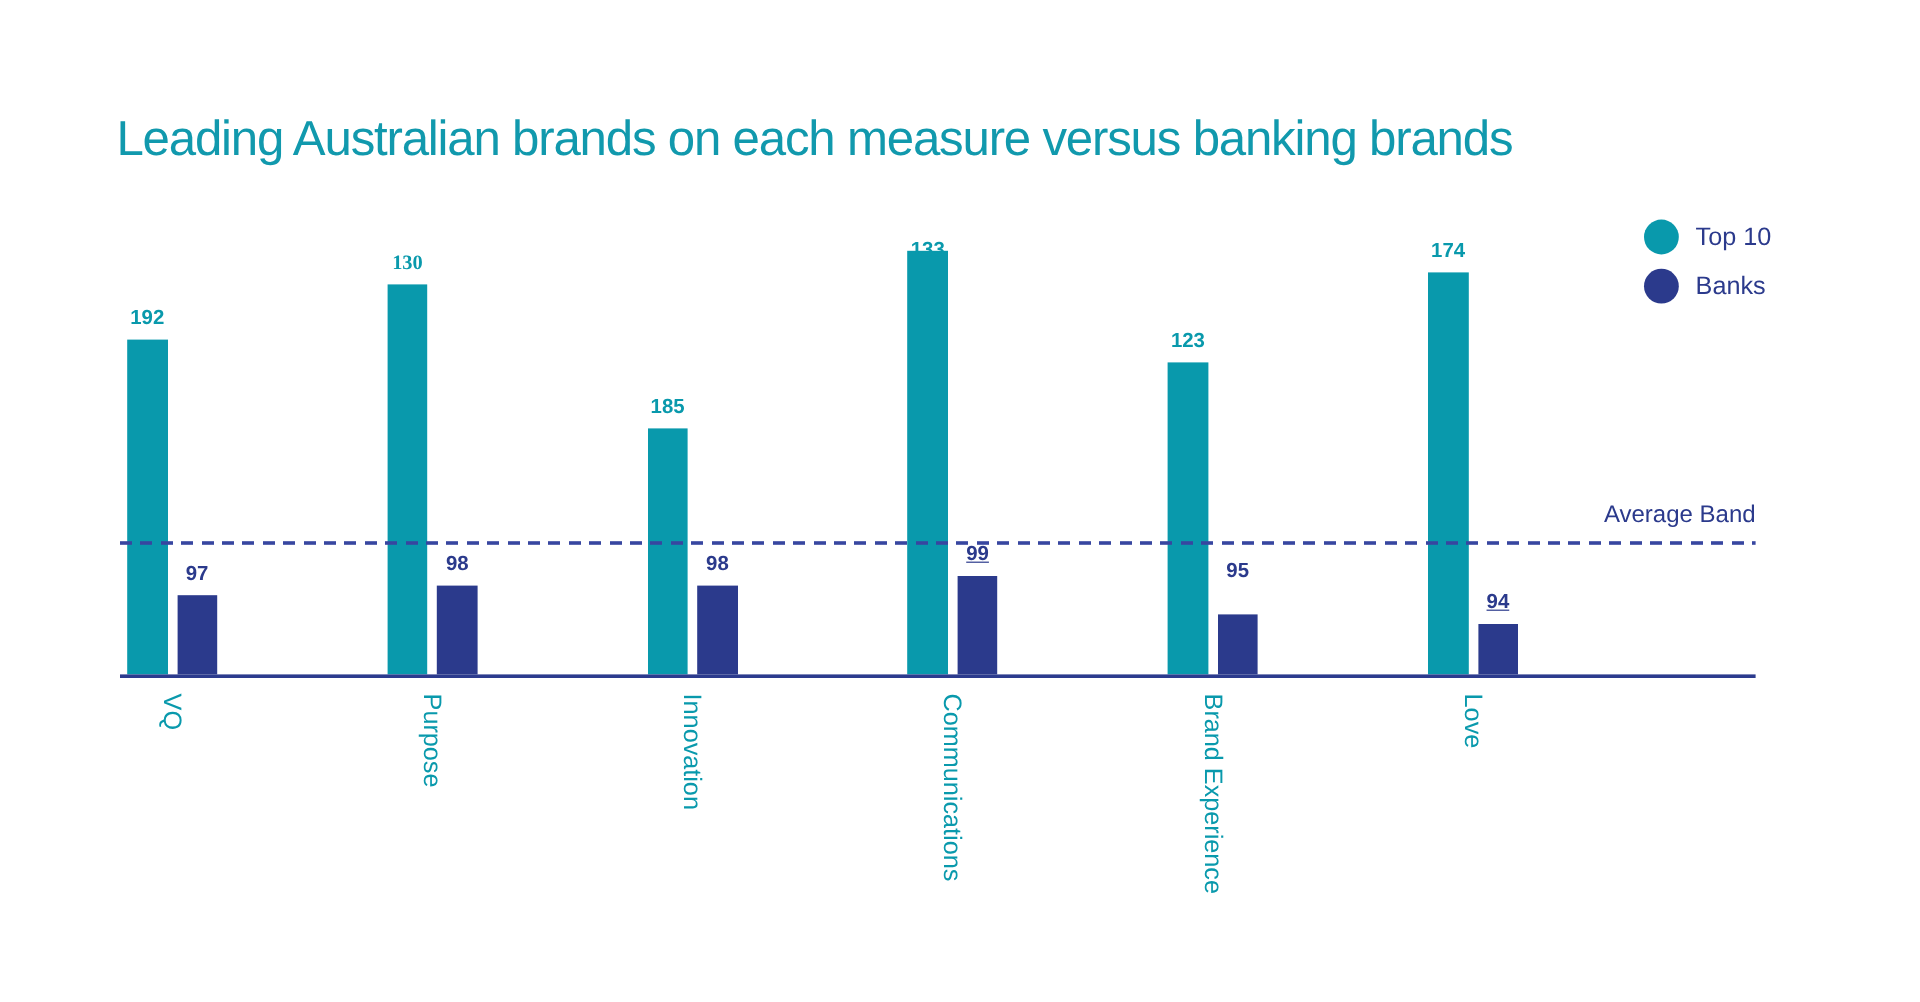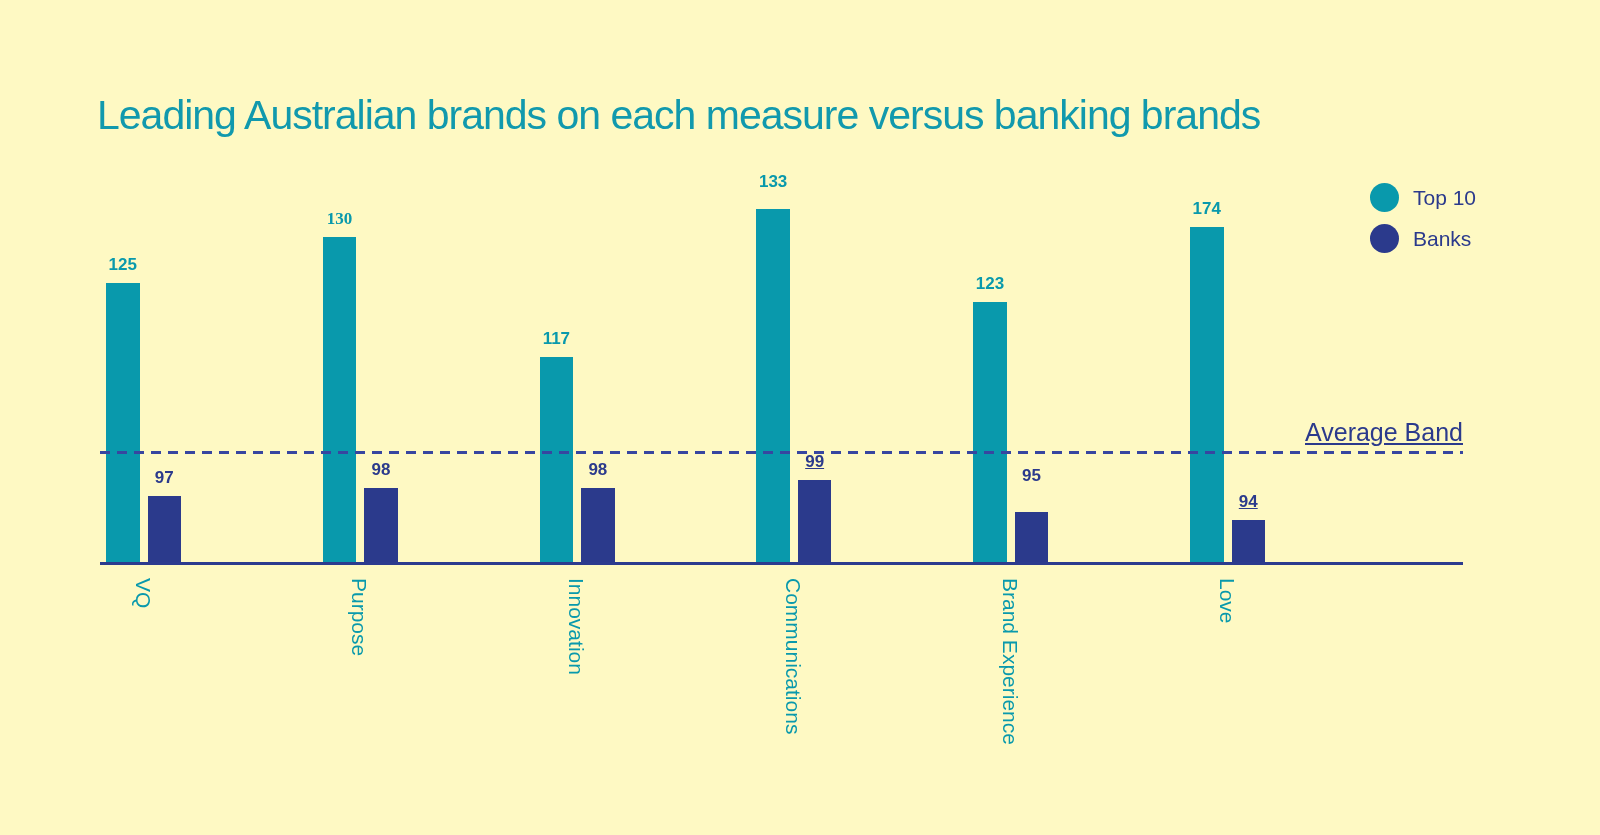--- a/index.html
+++ b/index.html
@@ -15,7 +15,7 @@
     position: relative;
     width: 1600px;
     height: 835px;
-    background: #fef9c3;
+    background: #ffffff;
   }
   .chart-title {
     position: absolute;

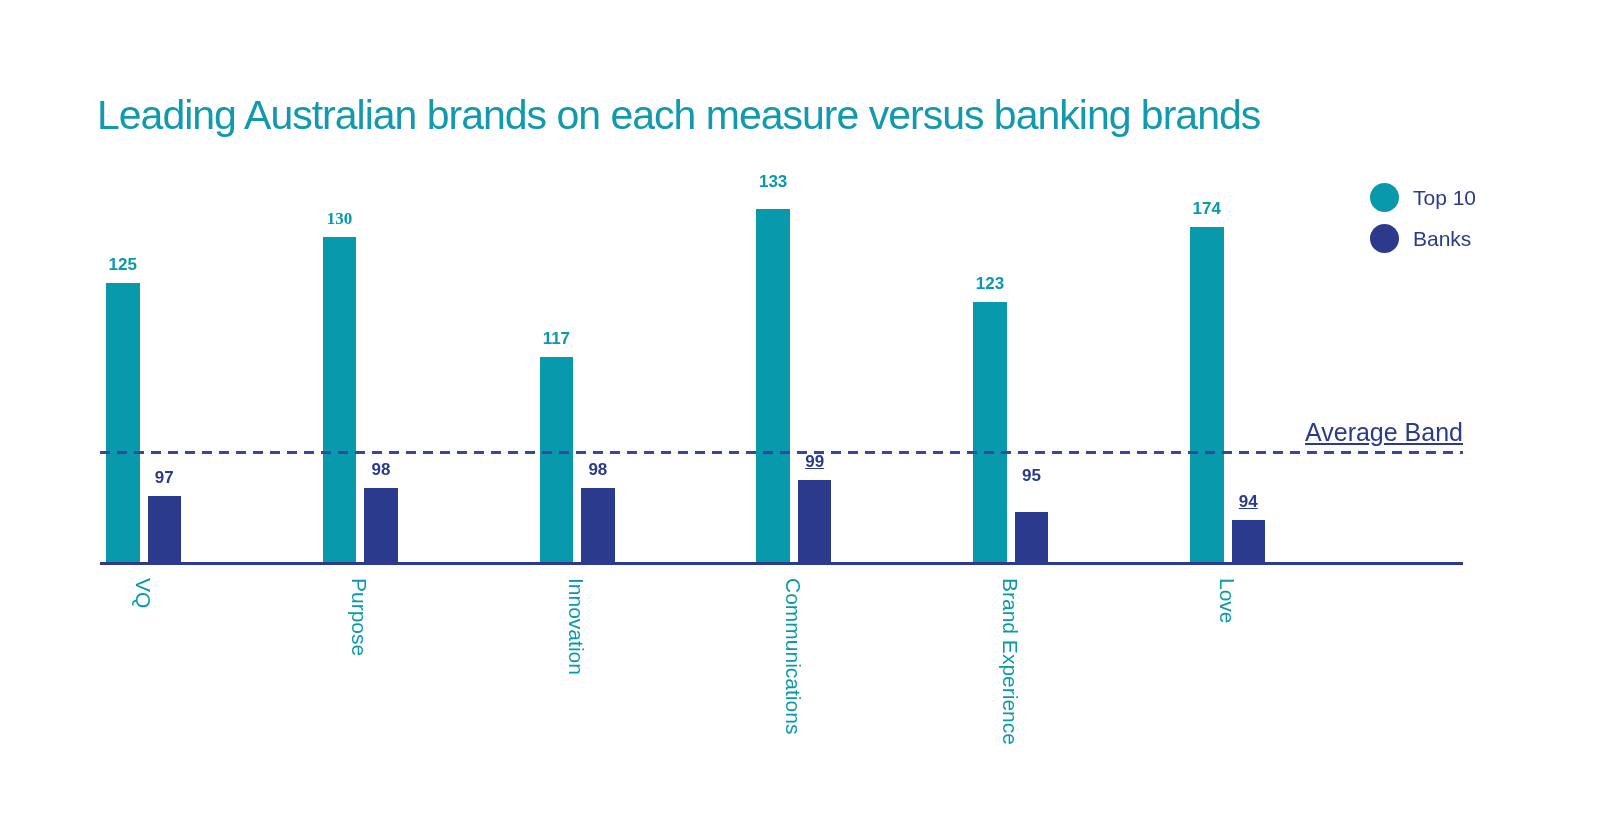--- a/index.html
+++ b/index.html
@@ -137,7 +137,7 @@
       <div class="bar-value" style="left: 597.85px; top: 460.4px; color: rgb(43, 58, 140);">98</div>
       <div class="cat-label" style="left: 588.1px; top: 578px;">Innovation</div>
       <div class="bar" style="left: 756.4px; top: 208.6px; width: 33.5px; height: 353.4px; background: rgb(9, 153, 172);"></div>
-      <div class="bar-value" style="left: 773.15px; top: 172px; color: rgb(9, 153, 172);">133</div>
+      <div class="bar-value" style="left: 773.15px; top: 198px; color: rgb(9, 153, 172);">133</div>
       <div class="bar" style="left: 797.9px; top: 480.4px; width: 33.5px; height: 81.6px; background: rgb(43, 58, 140);"></div>
       <div class="bar-value" style="left: 814.65px; top: 452.4px; color: rgb(43, 58, 140); text-decoration: underline;">99</div>
       <div class="cat-label" style="left: 804.9px; top: 578px;">Communications</div>

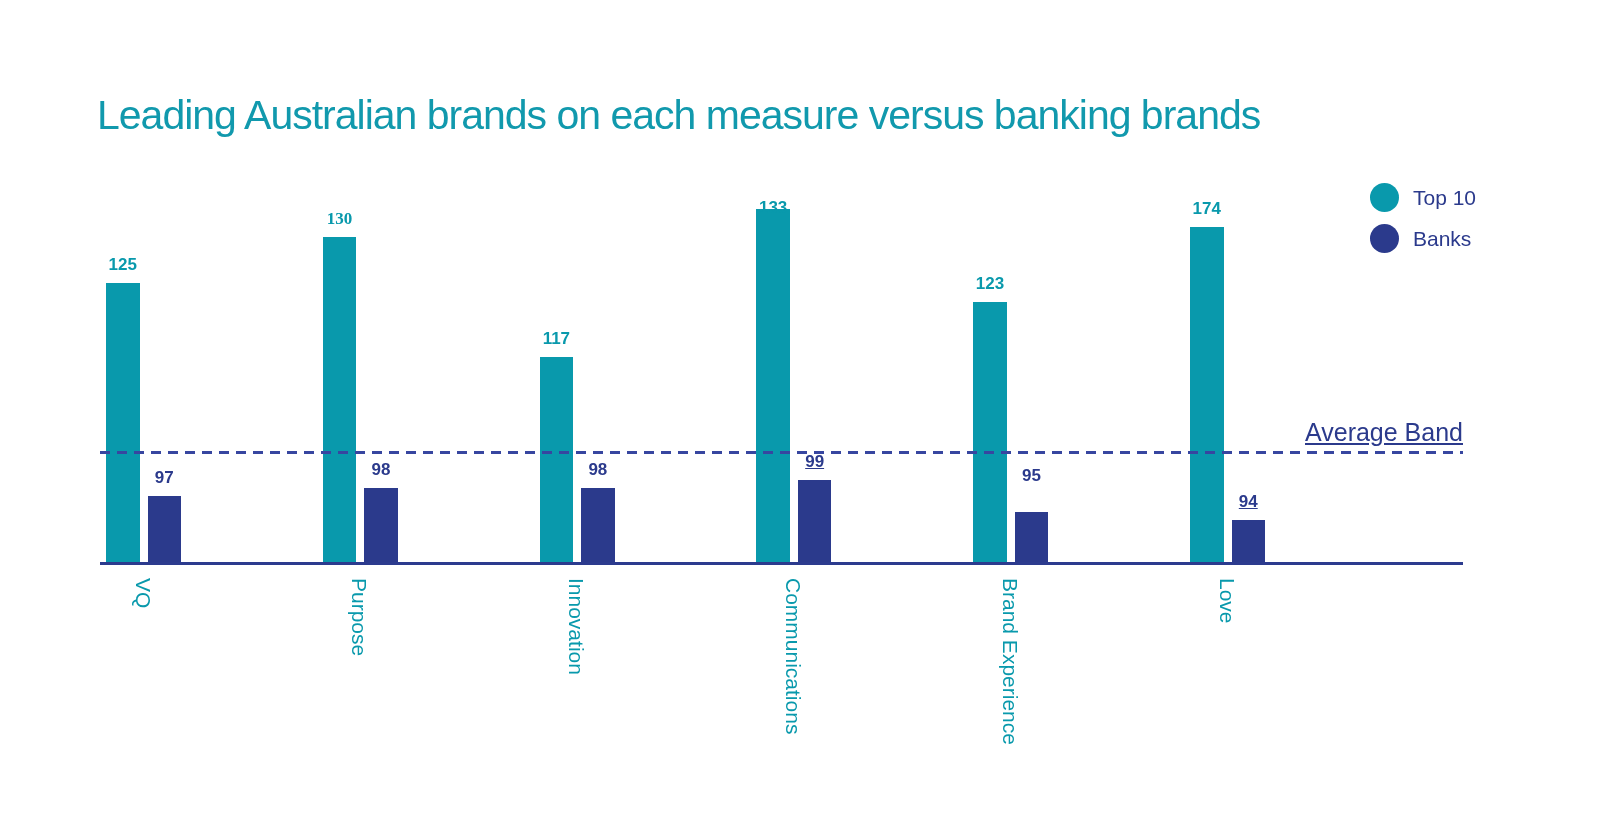--- a/index.html
+++ b/index.html
@@ -122,7 +122,7 @@
 
   <div id="bars-layer">
       <div class="bar" style="left: 106px; top: 283px; width: 33.5px; height: 279px; background: rgb(9, 153, 172);"></div>
-      <div class="bar-value" style="left: 122.75px; top: 255px; color: rgb(9, 153, 172);">125</div>
+      <div class="bar-value" style="left: 122.75px; top: 255px; color: rgb(9, 153, 172);">192</div>
       <div class="bar" style="left: 147.5px; top: 496.4px; width: 33.5px; height: 65.6px; background: rgb(43, 58, 140);"></div>
       <div class="bar-value" style="left: 164.25px; top: 468.4px; color: rgb(43, 58, 140);">97</div>
       <div class="cat-label" style="left: 154.5px; top: 578px;">VQ</div>

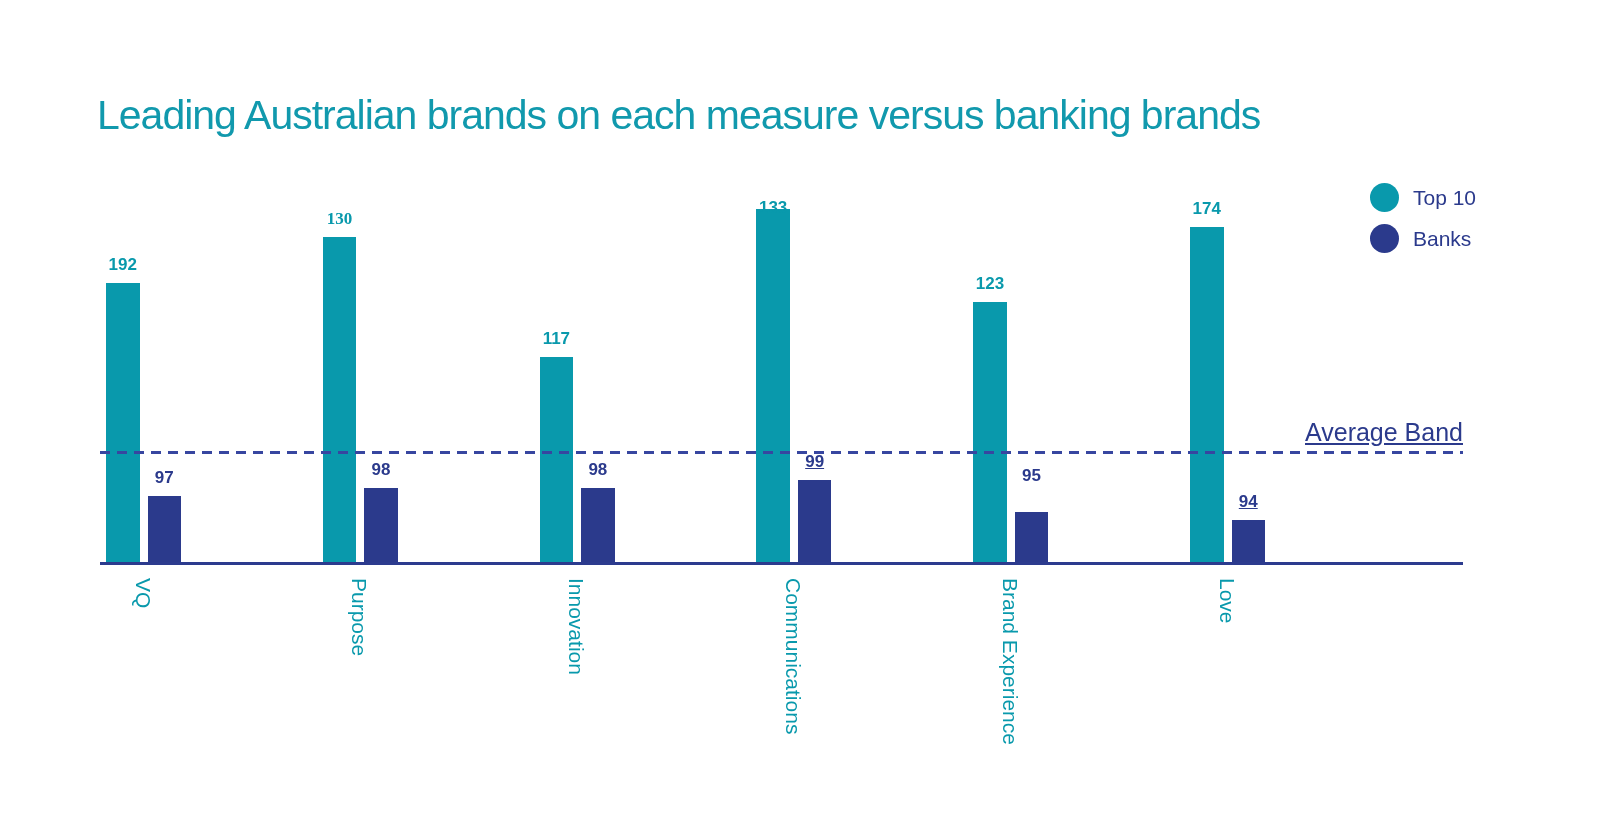--- a/index.html
+++ b/index.html
@@ -132,7 +132,7 @@
       <div class="bar-value" style="left: 381.05px; top: 460.4px; color: rgb(43, 58, 140);">98</div>
       <div class="cat-label" style="left: 371.3px; top: 578px;">Purpose</div>
       <div class="bar" style="left: 539.6px; top: 357.4px; width: 33.5px; height: 204.6px; background: rgb(9, 153, 172);"></div>
-      <div class="bar-value" style="left: 556.35px; top: 329.4px; color: rgb(9, 153, 172);">117</div>
+      <div class="bar-value" style="left: 556.35px; top: 329.4px; color: rgb(9, 153, 172);">185</div>
       <div class="bar" style="left: 581.1px; top: 488.4px; width: 33.5px; height: 73.6px; background: rgb(43, 58, 140);"></div>
       <div class="bar-value" style="left: 597.85px; top: 460.4px; color: rgb(43, 58, 140);">98</div>
       <div class="cat-label" style="left: 588.1px; top: 578px;">Innovation</div>

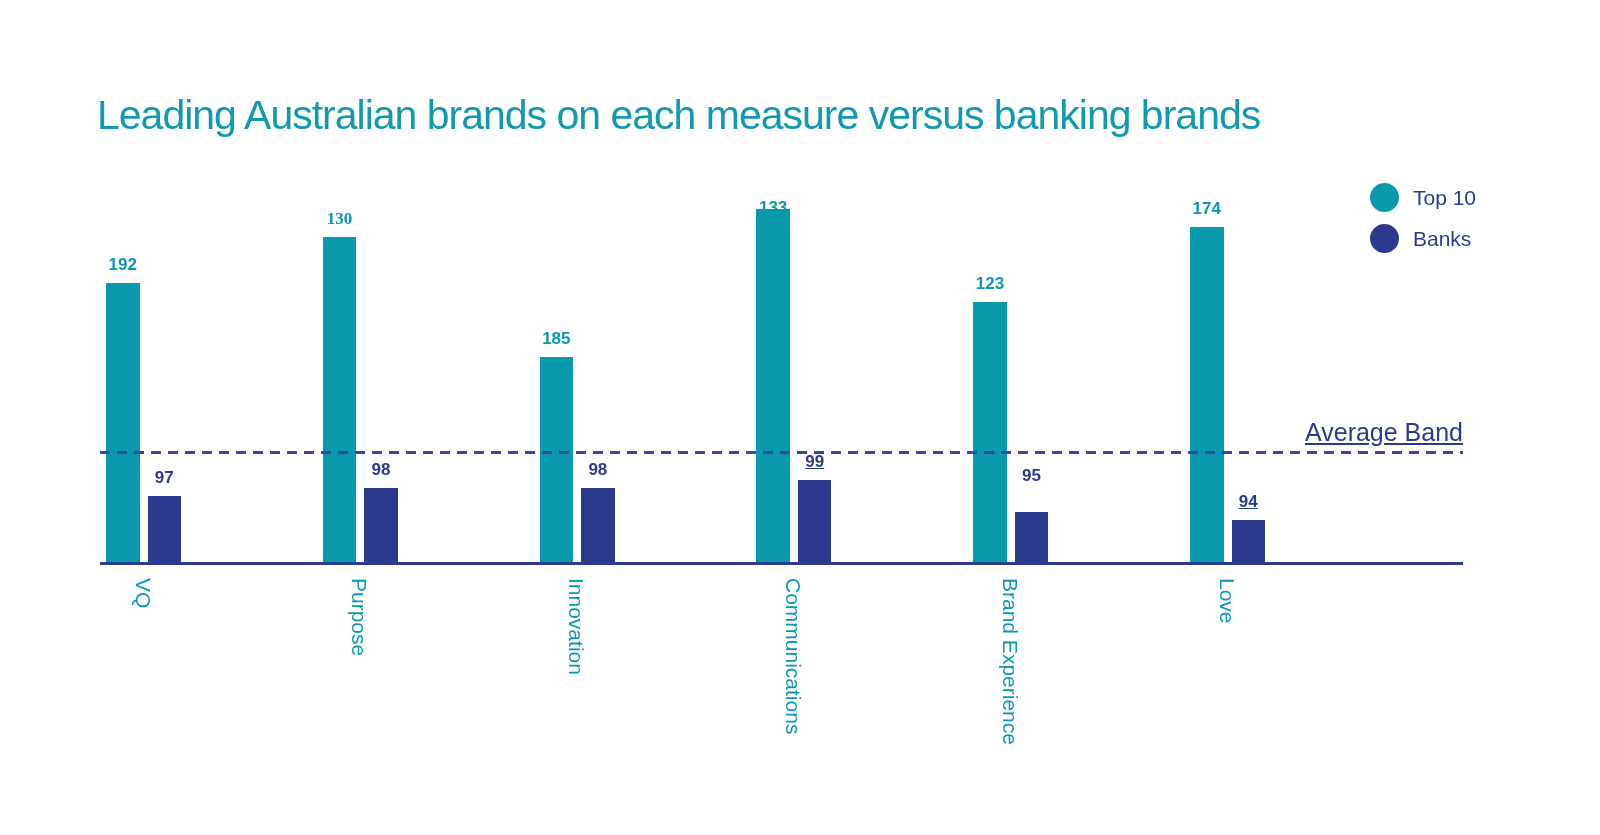--- a/index.html
+++ b/index.html
@@ -73,11 +73,10 @@
     position: absolute;
     right: 137px;
     top: 418px;
-    font-size: 25px;
+    font-size: 20px;
     font-weight: 500;
     color: #2B3A8C;
     white-space: nowrap;
-    text-decoration: underline;
   }
   .bar {
     position: absolute;

